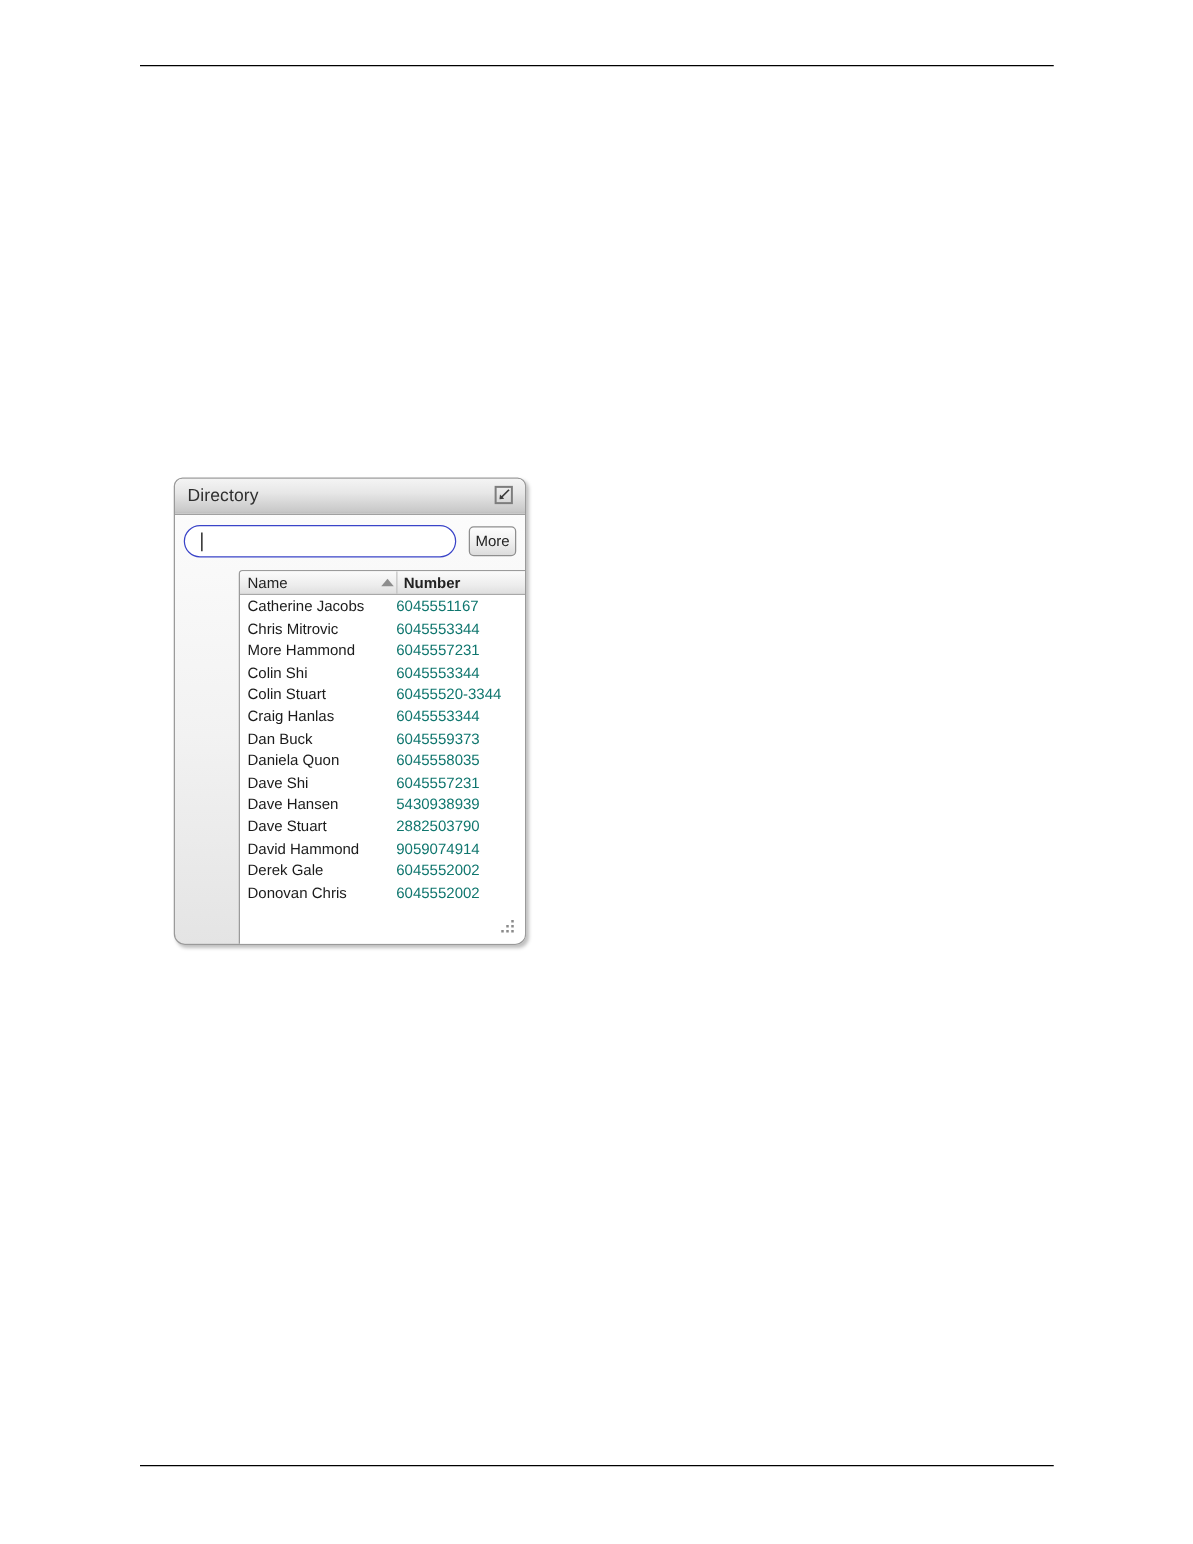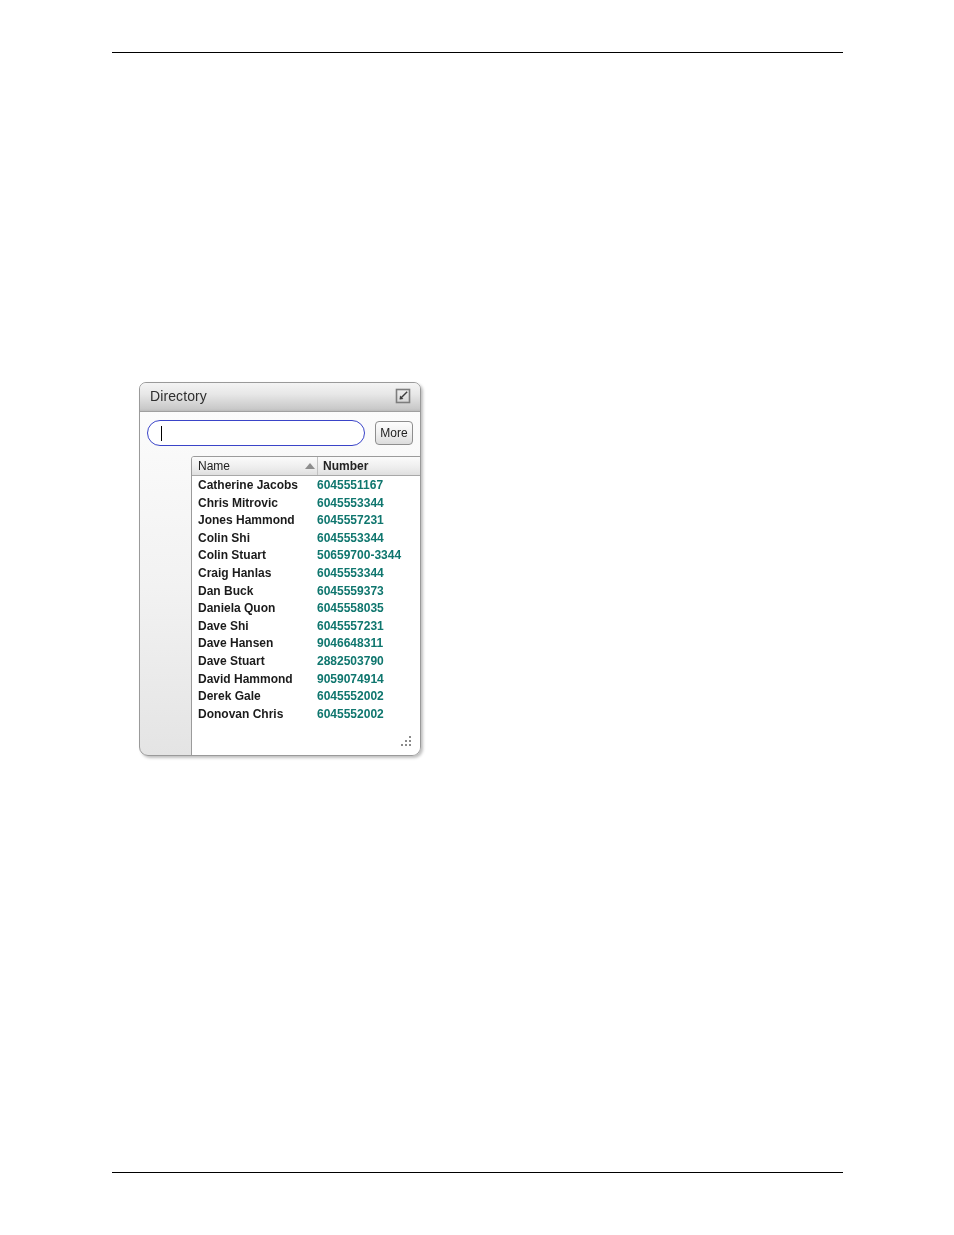--- a/index.html
+++ b/index.html
@@ -186,7 +186,6 @@
     right: 17px;
     bottom: 0;
     overflow: hidden;
-    font-weight: bold;
   }
   .row {
     position: relative;

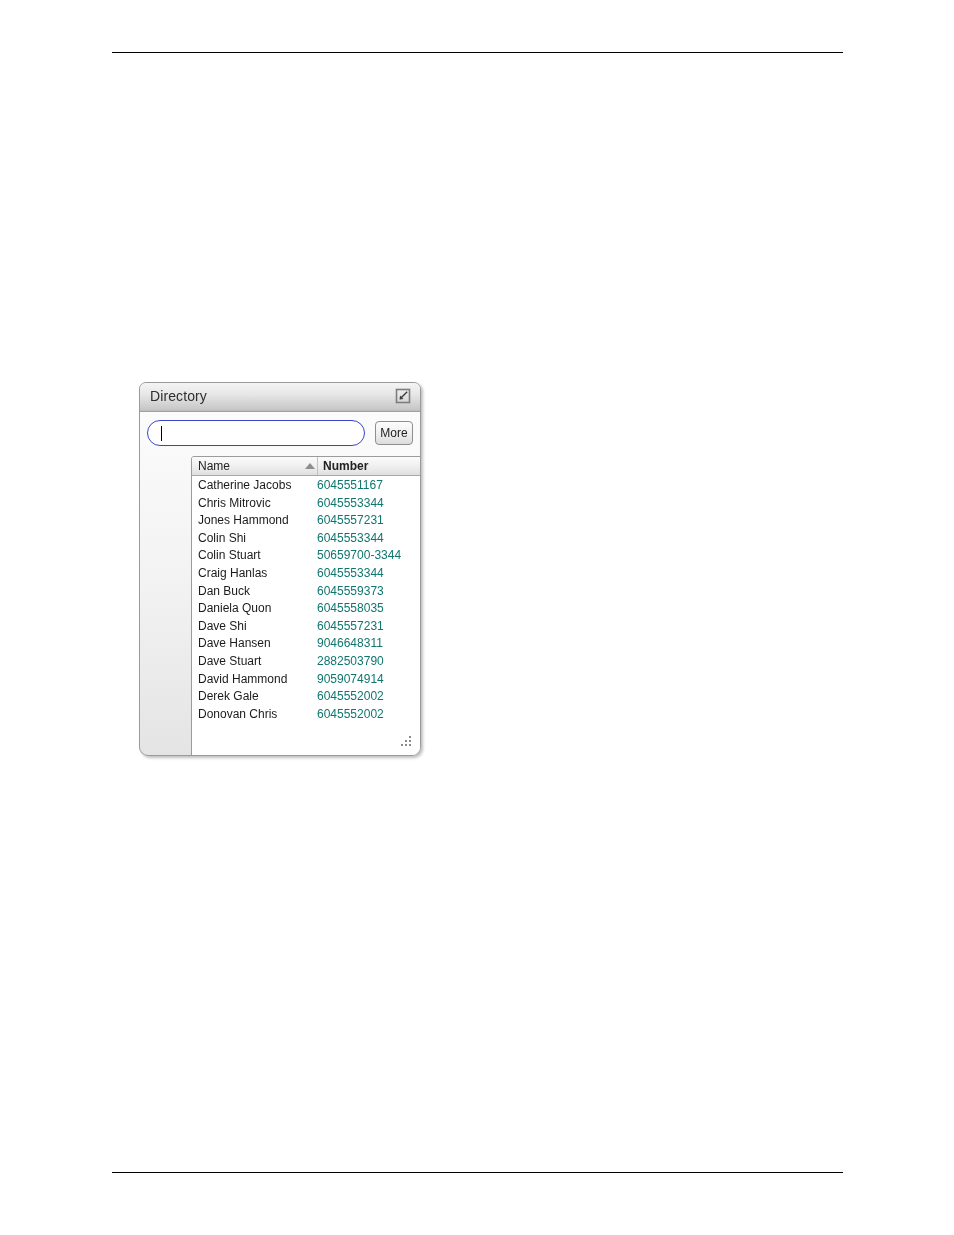--- a/index.html
+++ b/index.html
@@ -320,7 +320,7 @@
             <div class="cell-number">6045553344</div>
           </div>
           <div class="row">
-            <div class="cell-name">Jones Hammond</div>
+            <div class="cell-name">More Hammond</div>
             <div class="cell-number">6045557231</div>
           </div>
           <div class="row">

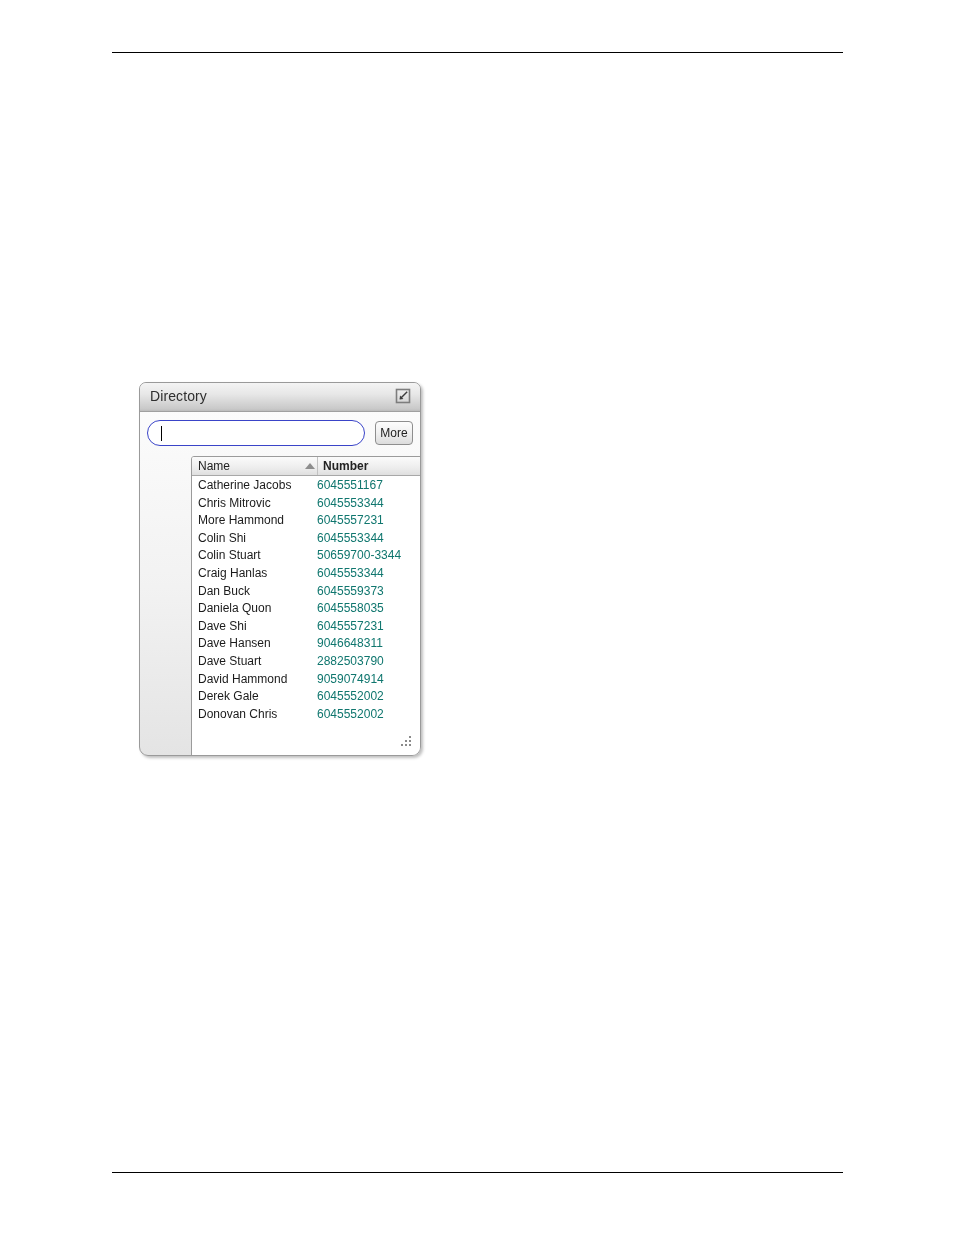--- a/index.html
+++ b/index.html
@@ -329,7 +329,7 @@
           </div>
           <div class="row">
             <div class="cell-name">Colin Stuart</div>
-            <div class="cell-number">50659700-3344</div>
+            <div class="cell-number">60455520-3344</div>
           </div>
           <div class="row">
             <div class="cell-name">Craig Hanlas</div>

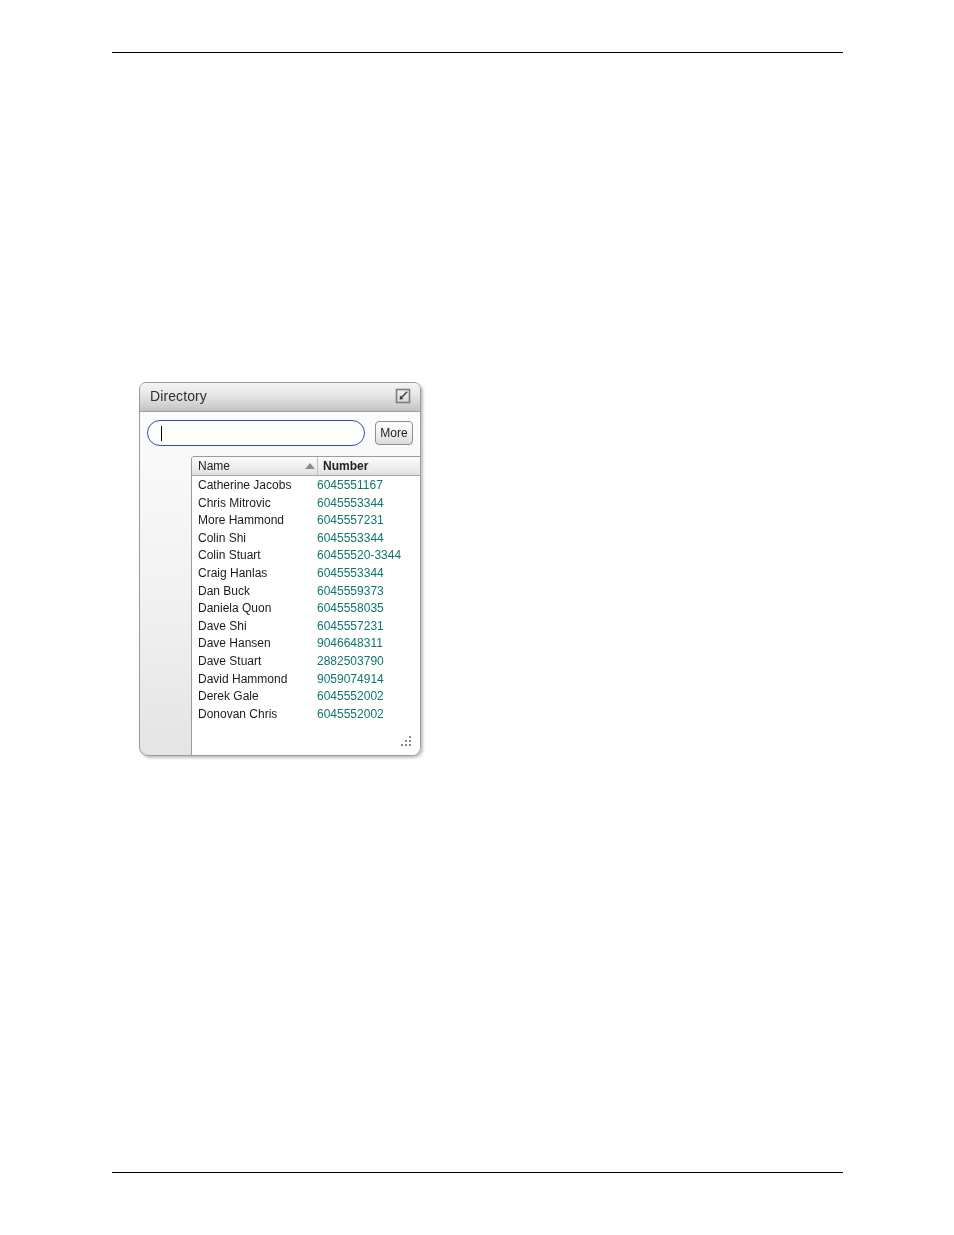--- a/index.html
+++ b/index.html
@@ -349,7 +349,7 @@
           </div>
           <div class="row">
             <div class="cell-name">Dave Hansen</div>
-            <div class="cell-number">9046648311</div>
+            <div class="cell-number">5430938939</div>
           </div>
           <div class="row">
             <div class="cell-name">Dave Stuart</div>

